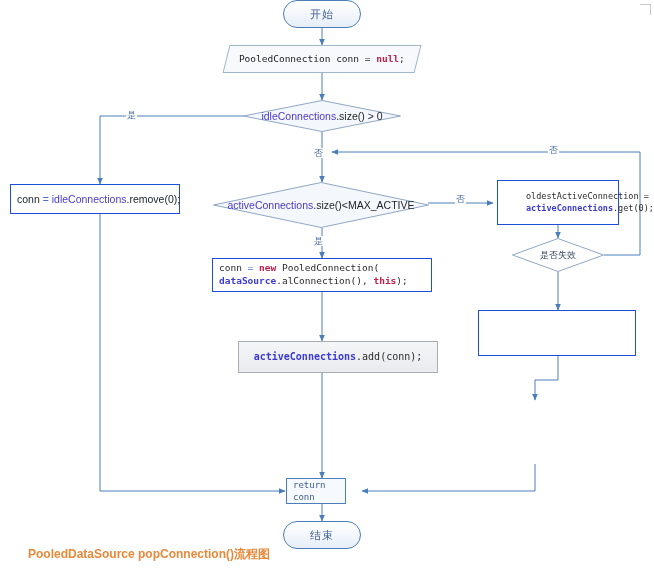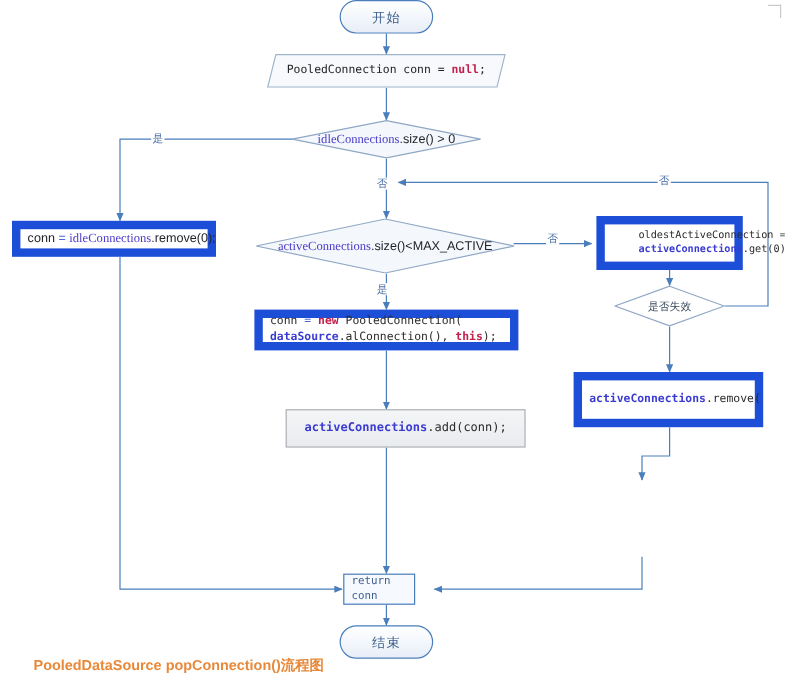--- a/index.html
+++ b/index.html
@@ -65,7 +65,7 @@
   .op{color:#4a6fd0;}
   .txt{color:#222;}
   .sans{font-family:"Liberation Sans",sans-serif;font-size:10.5px;color:#22262b;}
-  .sans .id{color:#4b3bc8;font-family:Liberation Serif, serif;}
+  .sans .id{color:#4b3bc8;}
 
   .edge-label{
     position:absolute;

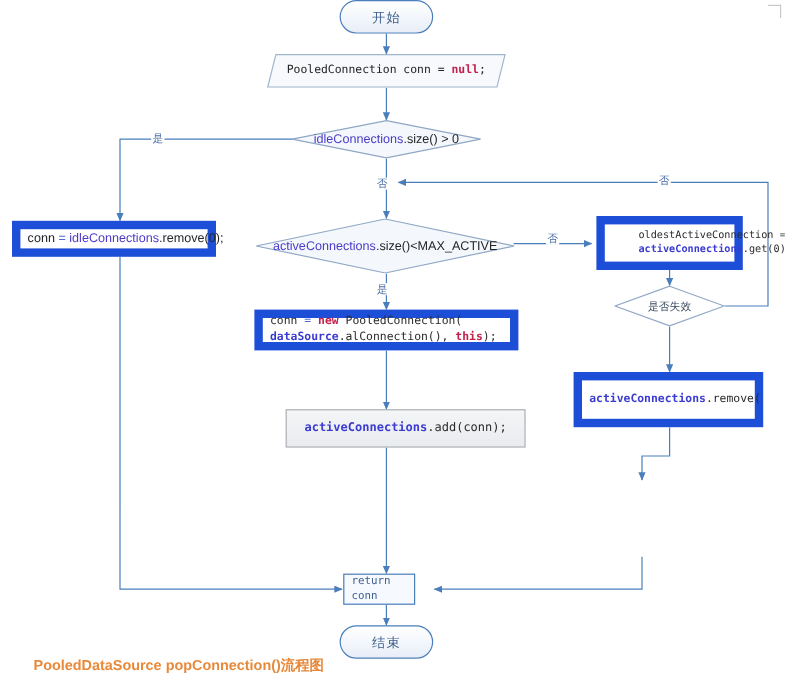--- a/index.html
+++ b/index.html
@@ -45,7 +45,7 @@
 
   
   .proc{
-    border:7px solid #1d4ed8;
+    border:1px solid #1d4ed8;
     background:#ffffff;
     display:flex;align-items:center;
     padding:4px 6px;

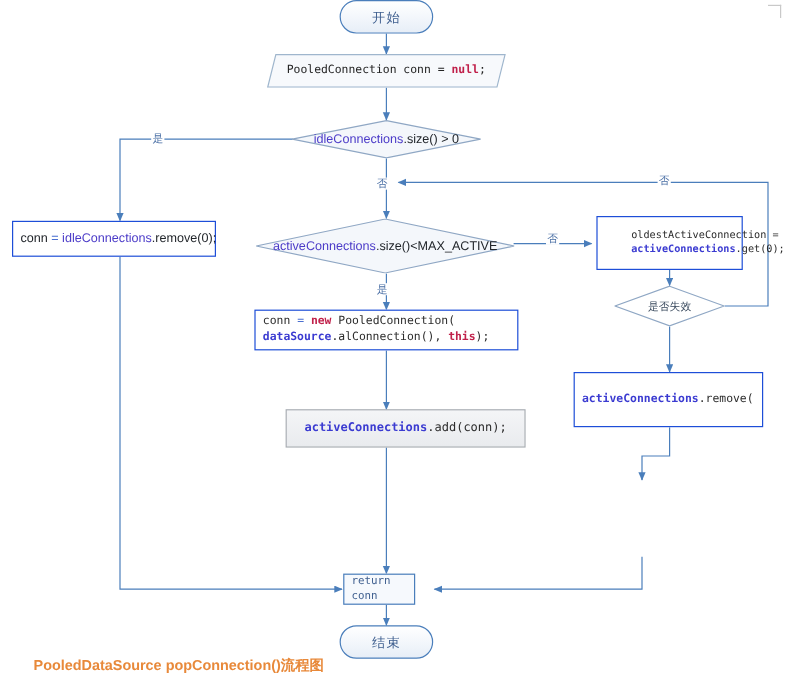--- a/index.html
+++ b/index.html
@@ -205,9 +205,6 @@
   </div>
 
   <div class="node proc plain-left" style="left:478px;top:310px;width:158px;height:46px;flex-direction:column;justify-content:center;">
-    <div class="code" style="white-space:nowrap;">
-      <span class="idb">activeConnections</span><span>.remove(</span>
-    </div>
   </div>
 
 

